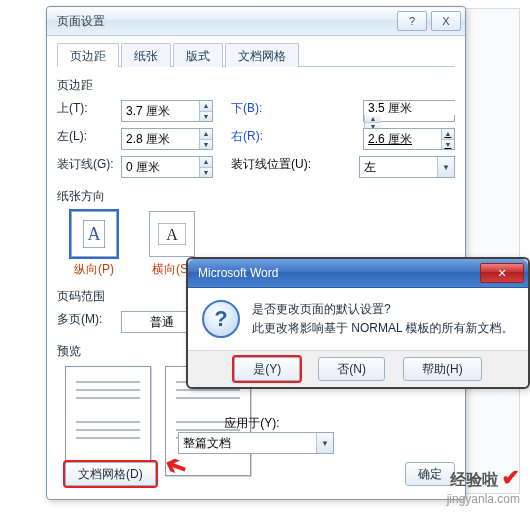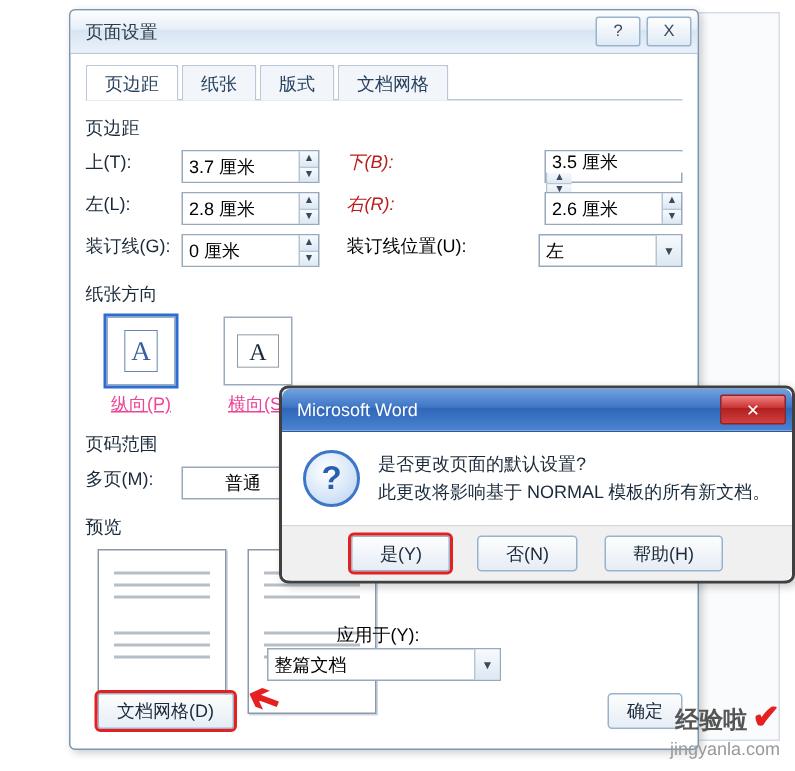--- a/index.html
+++ b/index.html
@@ -88,8 +88,7 @@
   }
   .row .lbl2 {
     width: 38px;
-    color: #b91c1c;
-    font-style: italic;
+    color: #1d4ed8;
   }
   .row .gap { width: 18px; }
   .spin {

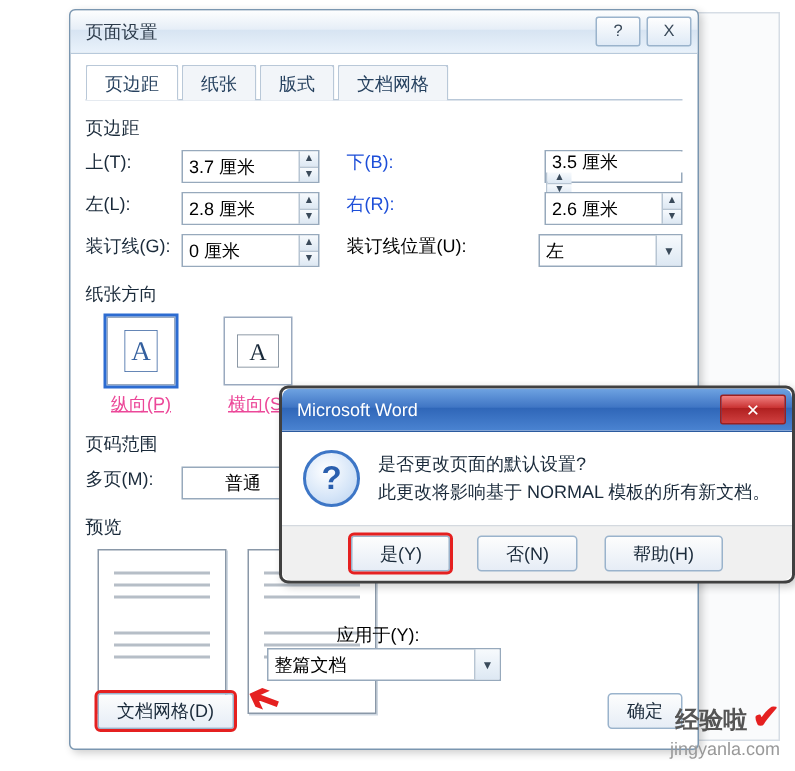--- a/index.html
+++ b/index.html
@@ -304,7 +304,7 @@
       </div>
       <span class="gap"></span>
       <span class="lbl2">右(R):</span>
-      <div class="spin" style="margin-left:auto;">
+      <div class="spin" style="margin-left:auto;text-decoration:underline;">
         <input value="2.6 厘米" style="">
         <div class="arrows">
             <div>▲</div>

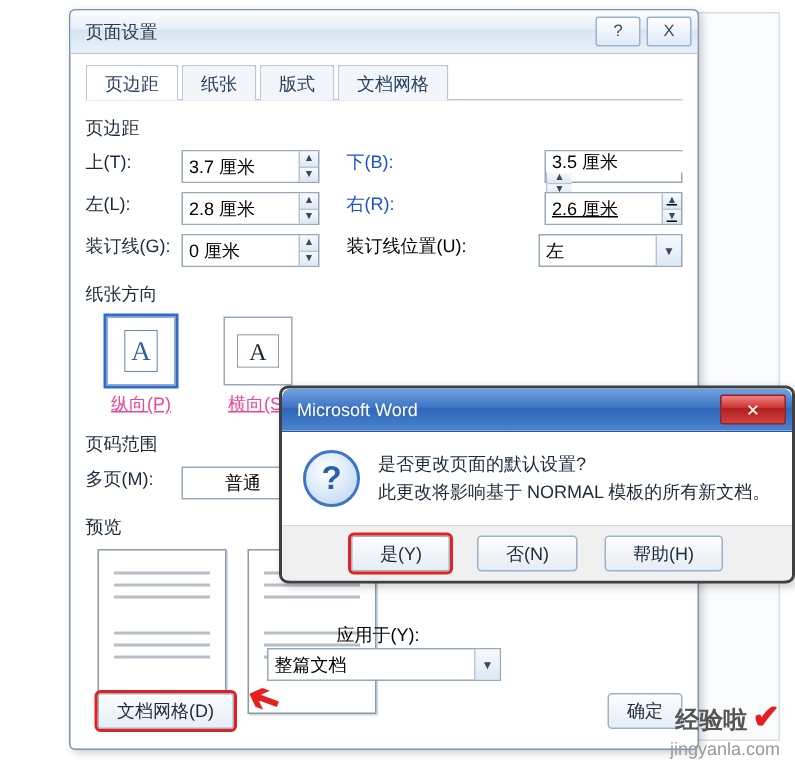--- a/index.html
+++ b/index.html
@@ -149,7 +149,7 @@
   .orient-box.selected .page {
     outline: 2px solid #2d6cd1;
   }
-  .orient-box .label { color:#ec4899;text-decoration:underline;}
+  .orient-box .label { color:#c2410c;}
   .preview {
     display:flex; gap:14px; margin:6px 0 0 8px;
   }

